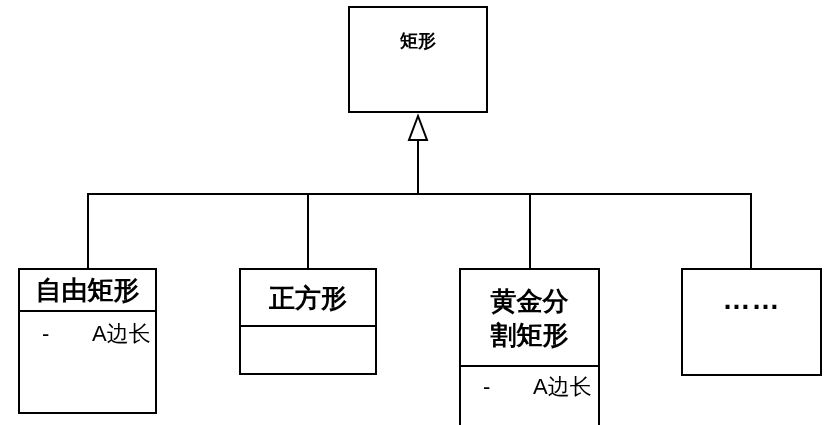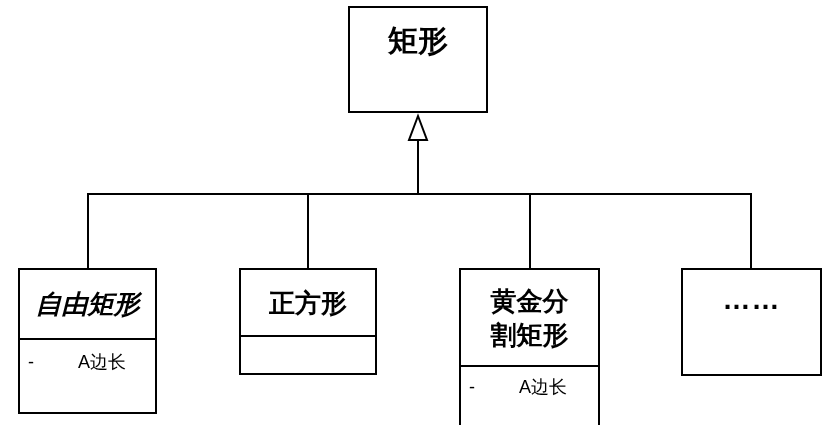--- a/index.html
+++ b/index.html
@@ -61,7 +61,7 @@
     left: 348px; top: 6px; width: 140px; height: 107px;
     text-align: center;
     padding-top: 16px;
-    font-size: 30px;
+    font-size: 18px;
     font-weight: bold;
     line-height: 34px;
   }

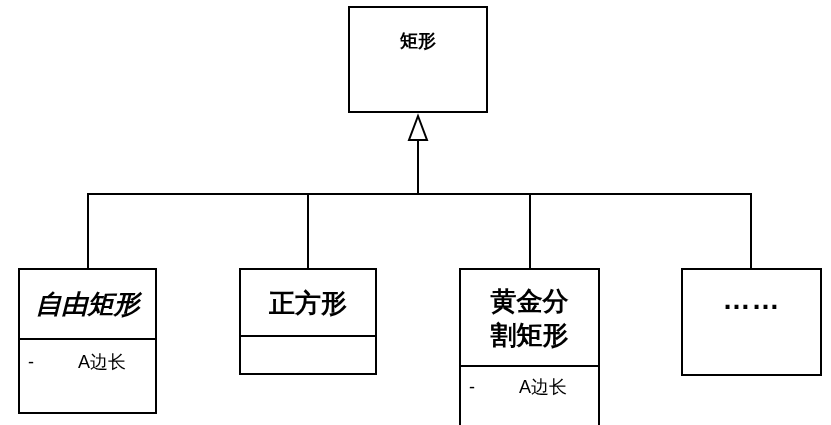--- a/index.html
+++ b/index.html
@@ -66,7 +66,7 @@
     line-height: 34px;
   }
   .box-child1 { left: 18px;  top: 268px; width: 139px; height: 146px; }
-  .box-child1 .class-header { height: 70px; font-style: italic; }
+  .box-child1 .class-header { height: 42px; }
   .box-child2 { left: 239px; top: 268px; width: 138px; height: 107px; }
   .box-child2 .class-header { height: 67px; }
   .box-child3 { left: 459px; top: 268px; width: 141px; height: 164px; }

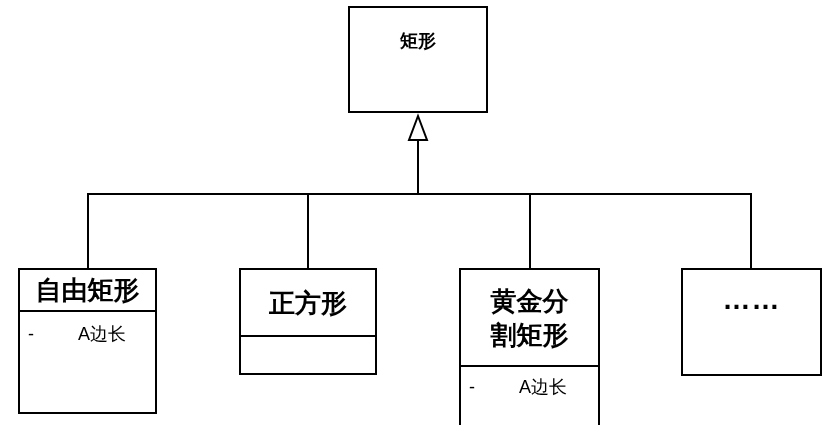--- a/index.html
+++ b/index.html
@@ -68,7 +68,7 @@
   .box-child1 { left: 18px;  top: 268px; width: 139px; height: 146px; }
   .box-child1 .class-header { height: 42px; }
   .box-child2 { left: 239px; top: 268px; width: 138px; height: 107px; }
-  .box-child2 .class-header { height: 67px; }
+  .box-child2 .class-header { height: 57px; }
   .box-child3 { left: 459px; top: 268px; width: 141px; height: 164px; }
   .box-child3 .class-header { height: 97px; }
   .box-child3 .class-attrs { padding-top: 3px; }

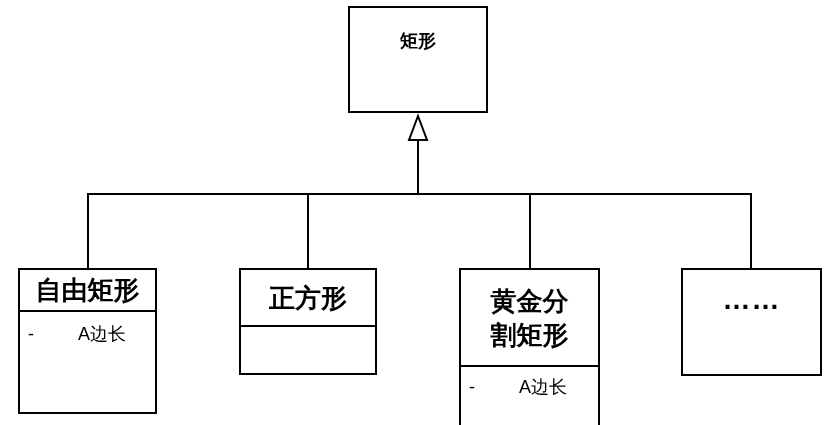--- a/index.html
+++ b/index.html
@@ -47,8 +47,8 @@
     padding-top: 5px;
   }
   .attr-row {
-    padding-left: 8px;
-    font-size: 18px;
+    padding-left: 22px;
+    font-size: 22px;
     line-height: 34px;
     white-space: nowrap;
   }

